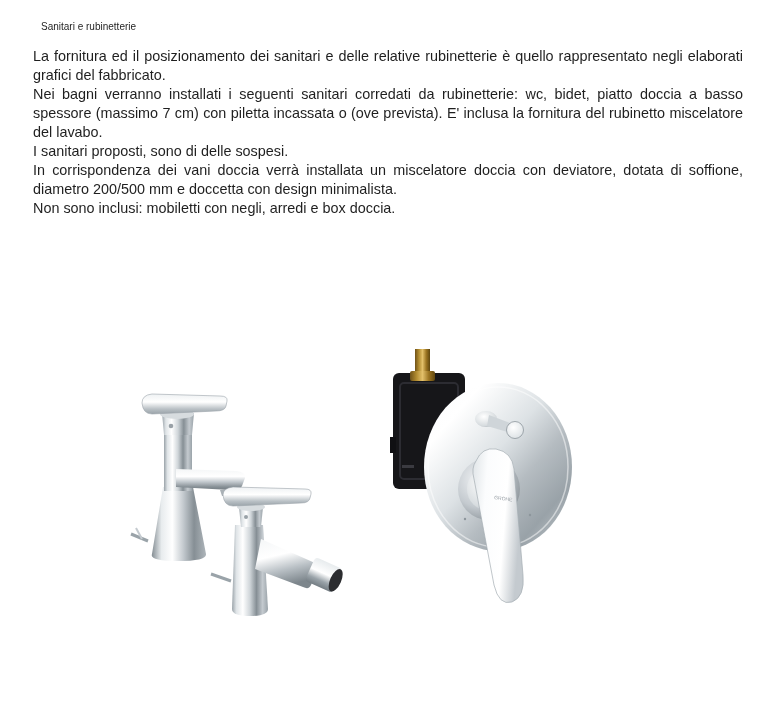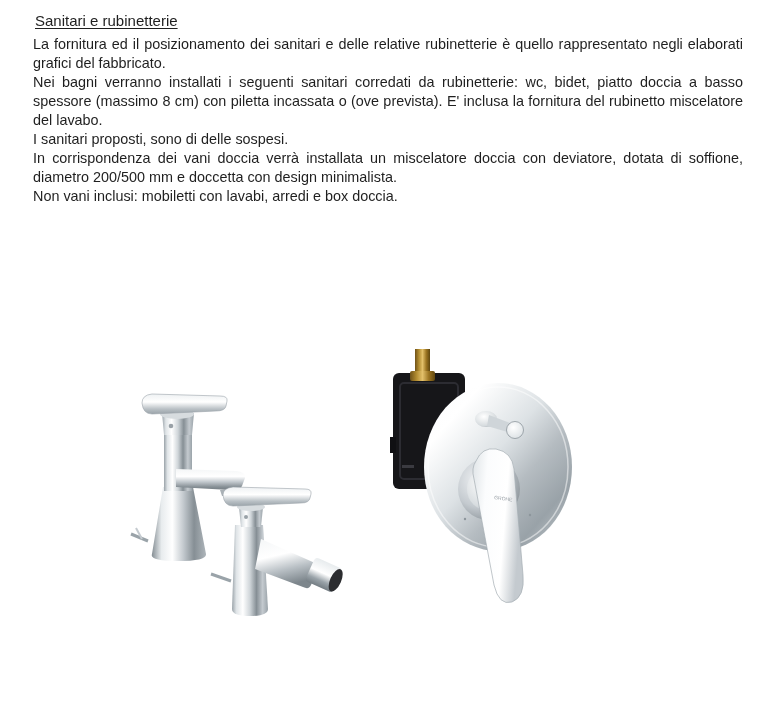--- a/index.html
+++ b/index.html
@@ -22,11 +22,10 @@
   }
 
   .doc-title {
-    margin: 2px;
-    font-size: 15px;
+    margin: 8px;
+    font-size: 10px;
     font-weight: 400;
     line-height: 25.4px;
-    text-decoration: underline;
     text-underline-offset: 2px;
   }
 

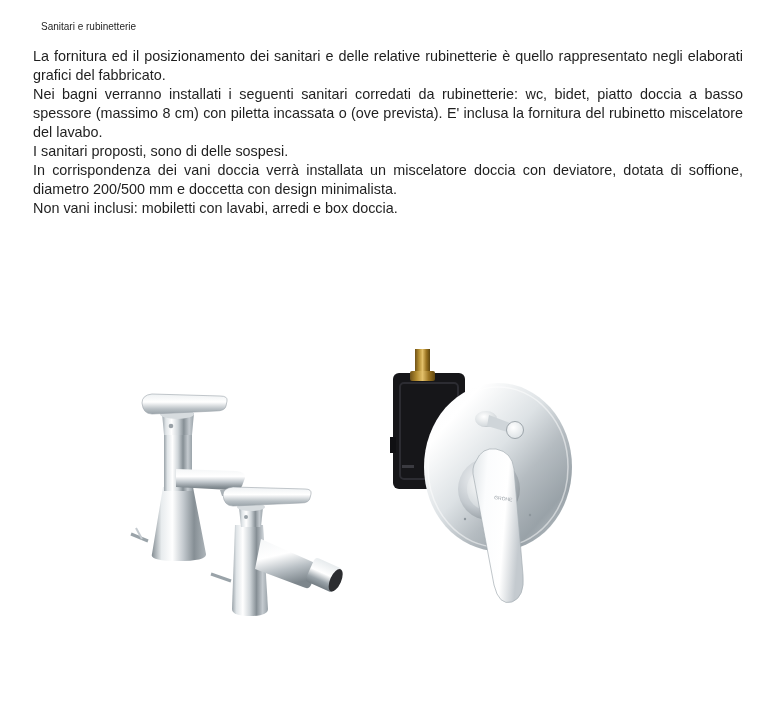--- a/index.html
+++ b/index.html
@@ -54,7 +54,7 @@
   <div class="text-block" style="color: rgb(31, 31, 31);">
     <h1 class="doc-title">Sanitari e rubinetterie</h1>
     <p class="doc-para">La fornitura ed il posizionamento dei sanitari e delle relative rubinetterie è quello rappresentato negli elaborati grafici del fabbricato.</p>
-    <p class="doc-para">Nei bagni verranno installati i seguenti sanitari corredati da rubinetterie: wc, bidet, piatto doccia a basso spessore (massimo 8 cm) con piletta incassata o (ove prevista). E' inclusa la fornitura del rubinetto miscelatore del lavabo.</p>
+    <p class="doc-para">Nei bagni verranno installati i seguenti sanitari corredati da rubinetterie: wc, bidet, piatto doccia a basso spessore (massimo 7 cm) con piletta incassata o (ove prevista). E' inclusa la fornitura del rubinetto miscelatore del lavabo.</p>
     <p class="doc-para">I sanitari proposti, sono di delle sospesi.</p>
     <p class="doc-para">In corrispondenza dei vani doccia verrà installata un miscelatore doccia con deviatore, dotata di soffione, diametro 200/500 mm e doccetta con design minimalista.</p>
     <p class="doc-para">Non vani inclusi: mobiletti con lavabi, arredi e box doccia.</p>

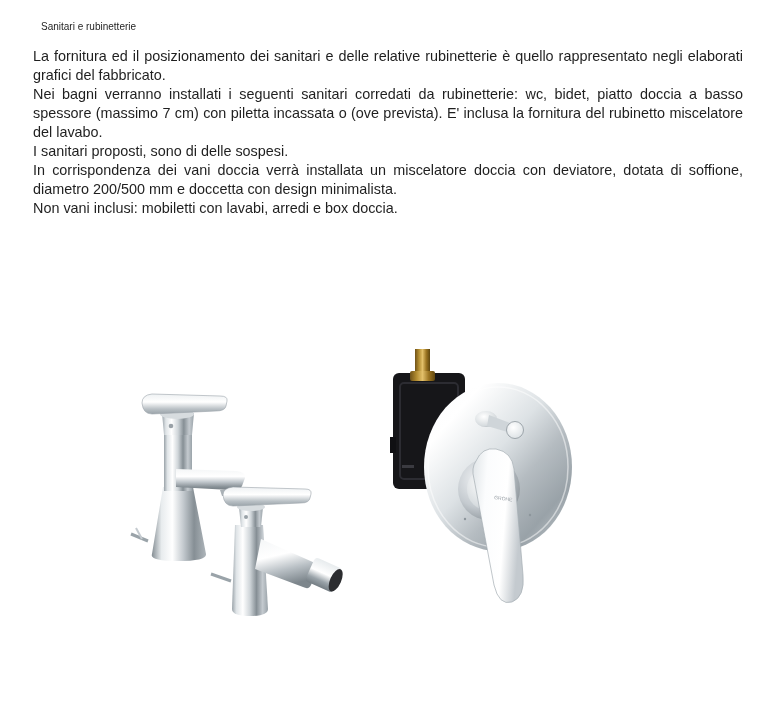--- a/index.html
+++ b/index.html
@@ -57,7 +57,7 @@
     <p class="doc-para">Nei bagni verranno installati i seguenti sanitari corredati da rubinetterie: wc, bidet, piatto doccia a basso spessore (massimo 7 cm) con piletta incassata o (ove prevista). E' inclusa la fornitura del rubinetto miscelatore del lavabo.</p>
     <p class="doc-para">I sanitari proposti, sono di delle sospesi.</p>
     <p class="doc-para">In corrispondenza dei vani doccia verrà installata un miscelatore doccia con deviatore, dotata di soffione, diametro 200/500 mm e doccetta con design minimalista.</p>
-    <p class="doc-para">Non vani inclusi: mobiletti con lavabi, arredi e box doccia.</p>
+    <p class="doc-para">Non sono inclusi: mobiletti con negli, arredi e box doccia.</p>
   </div>
 
   <figure class="fig fig-basin">

